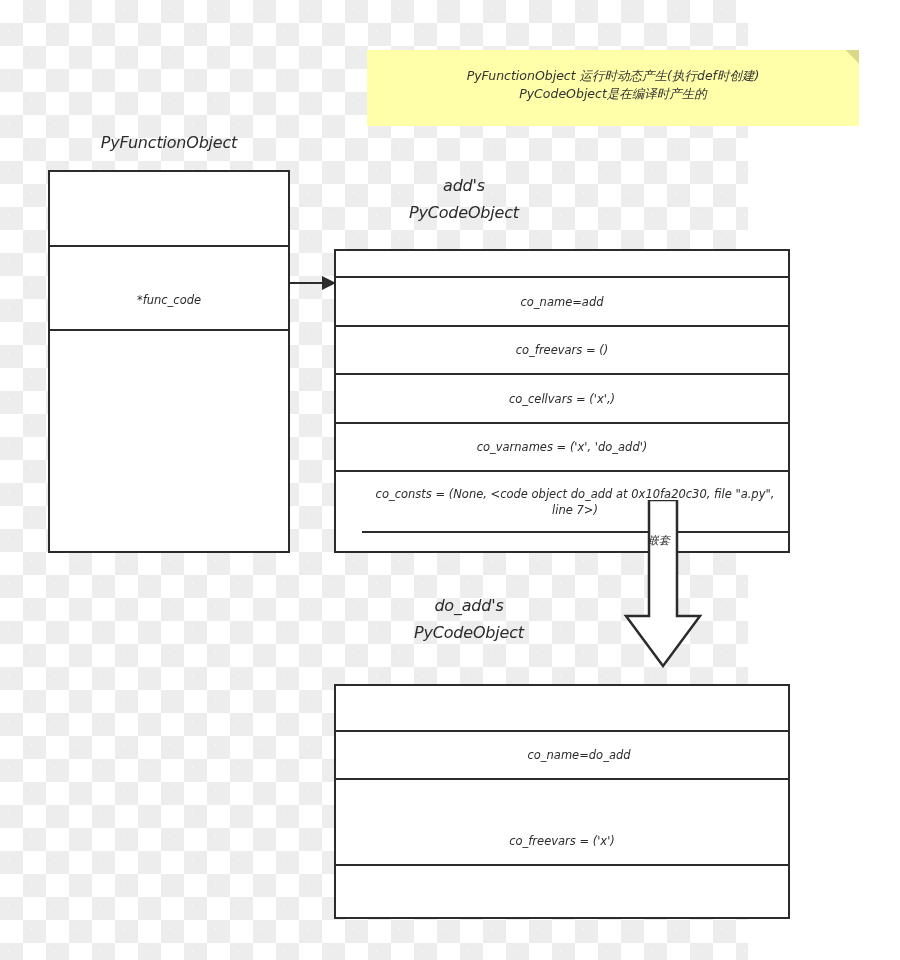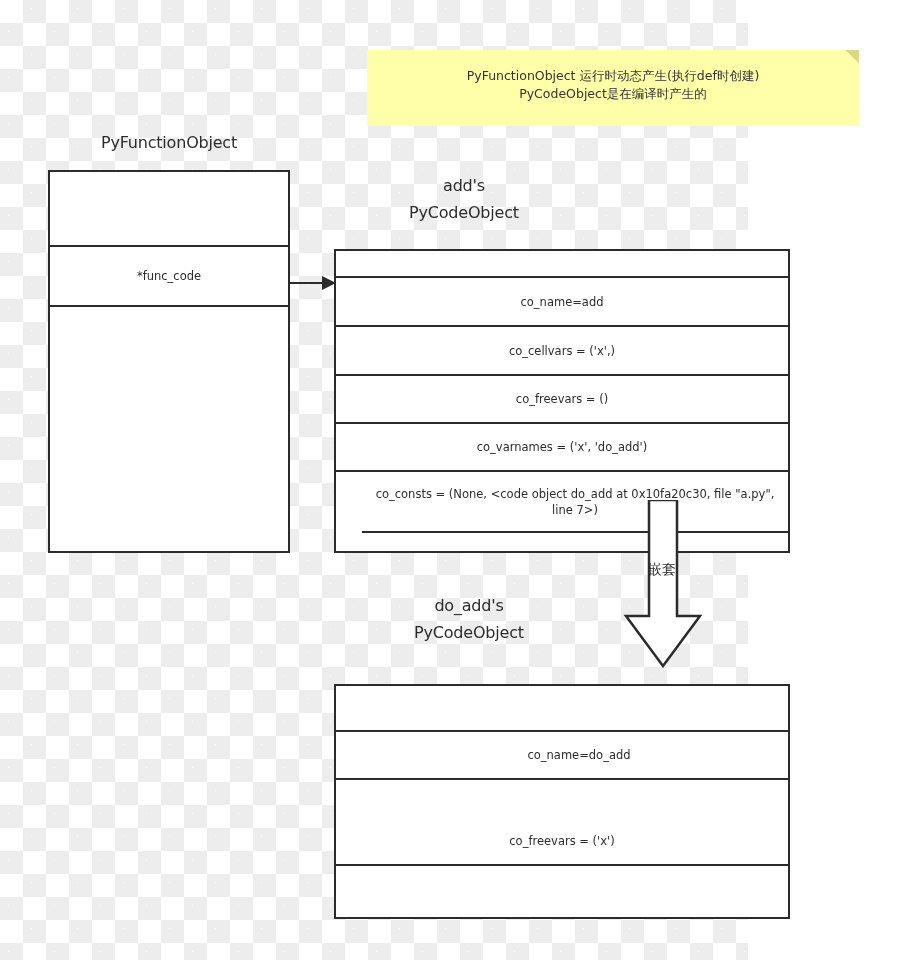--- a/index.html
+++ b/index.html
@@ -22,6 +22,7 @@
       linear-gradient(45deg, #ededed 25%, transparent 25%, transparent 75%, #ededed 75%, #ededed);
     background-size: 46px 46px;
     background-position: 0 0, 23px 23px;
+    font-style: italic;
   }
 
   

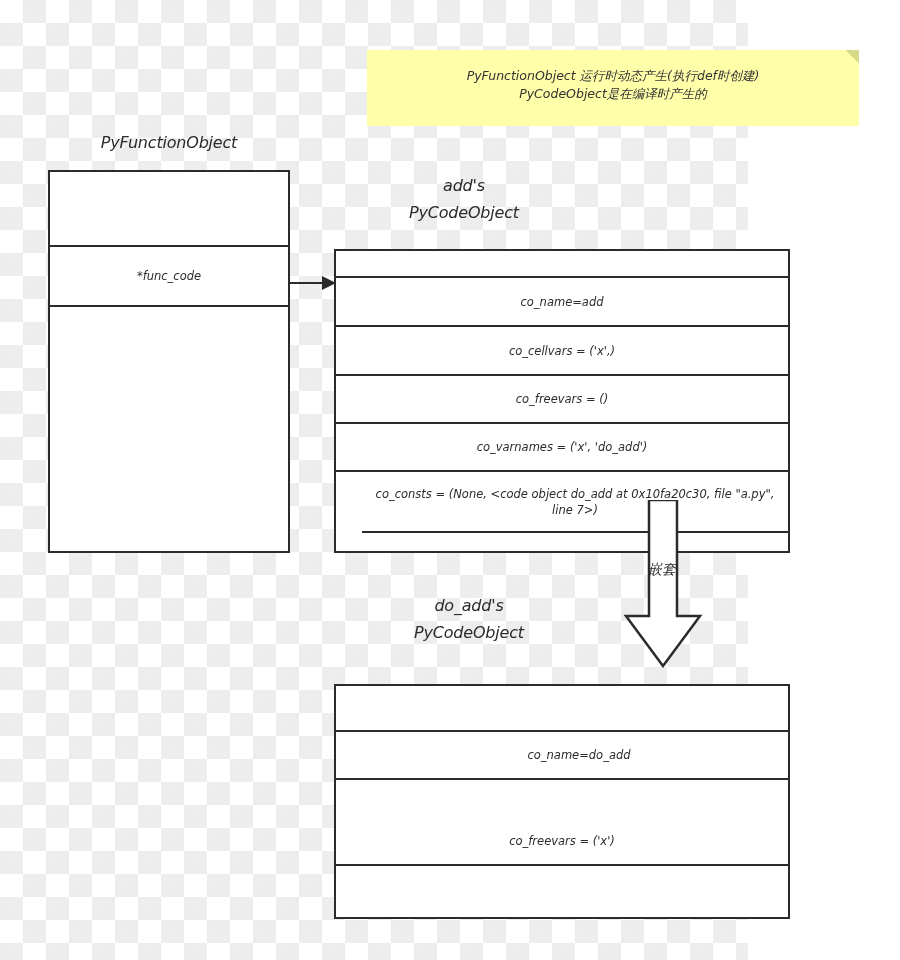--- a/index.html
+++ b/index.html
@@ -95,7 +95,7 @@
 
   #func-object { left: 48px; top: 170px; width: 242px; height: 383px; }
   #func-object .row.r0 { height: 75px; }
-  #func-object .row.r1 { height: 60px; }
+  #func-object .row.r1 { height: 60px; margin-top: 24px; }
   #func-object .row.r2 { height: 244px; }
 
   #add-code { left: 334px; top: 249px; width: 456px; height: 304px; justify-content: space-between; }

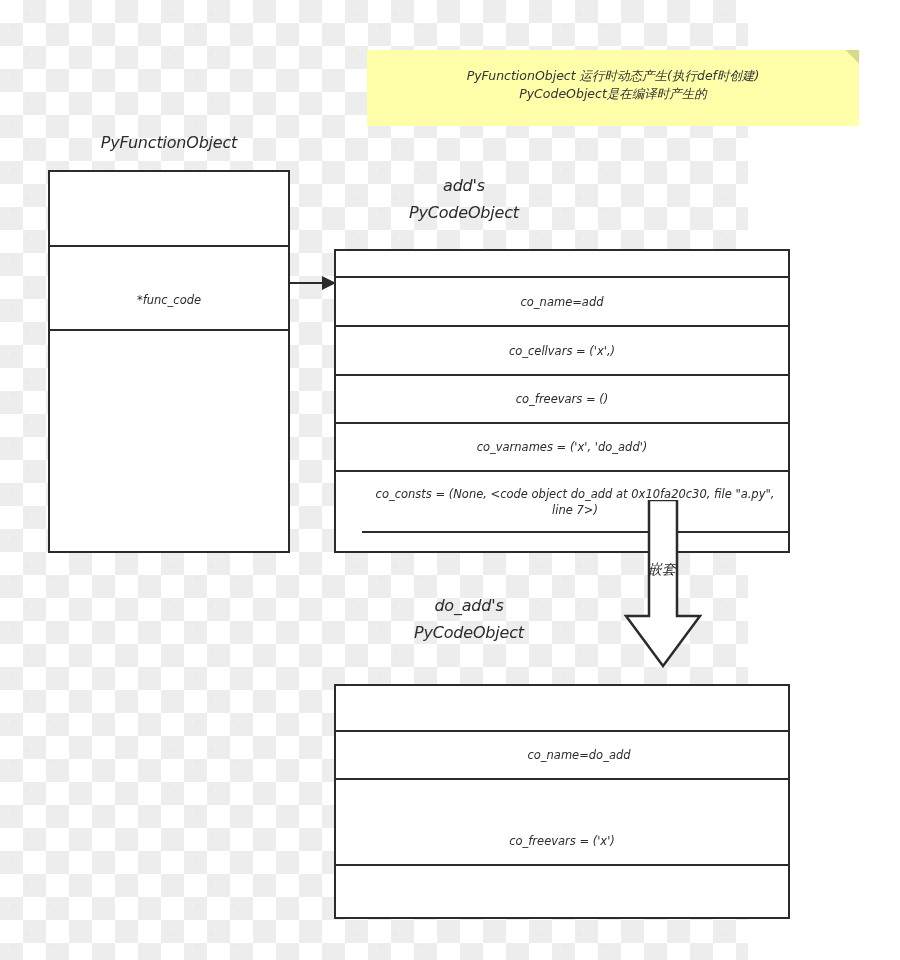--- a/index.html
+++ b/index.html
@@ -173,8 +173,8 @@
   <div class="struct" id="add-code">
     <div class="row r0"></div>
     <div class="row r1">co_name=add</div>
+    <div class="row r2">co_freevars = ()</div>
     <div class="row r3">co_cellvars = ('x',)</div>
-    <div class="row r2">co_freevars = ()</div>
     <div class="row r4">co_varnames = ('x', 'do_add')</div>
     <div class="row r5">co_consts = (None, &lt;code object do_add at 0x10fa20c30, file "a.py", line 7&gt;)</div>
     <div class="row r6"></div>

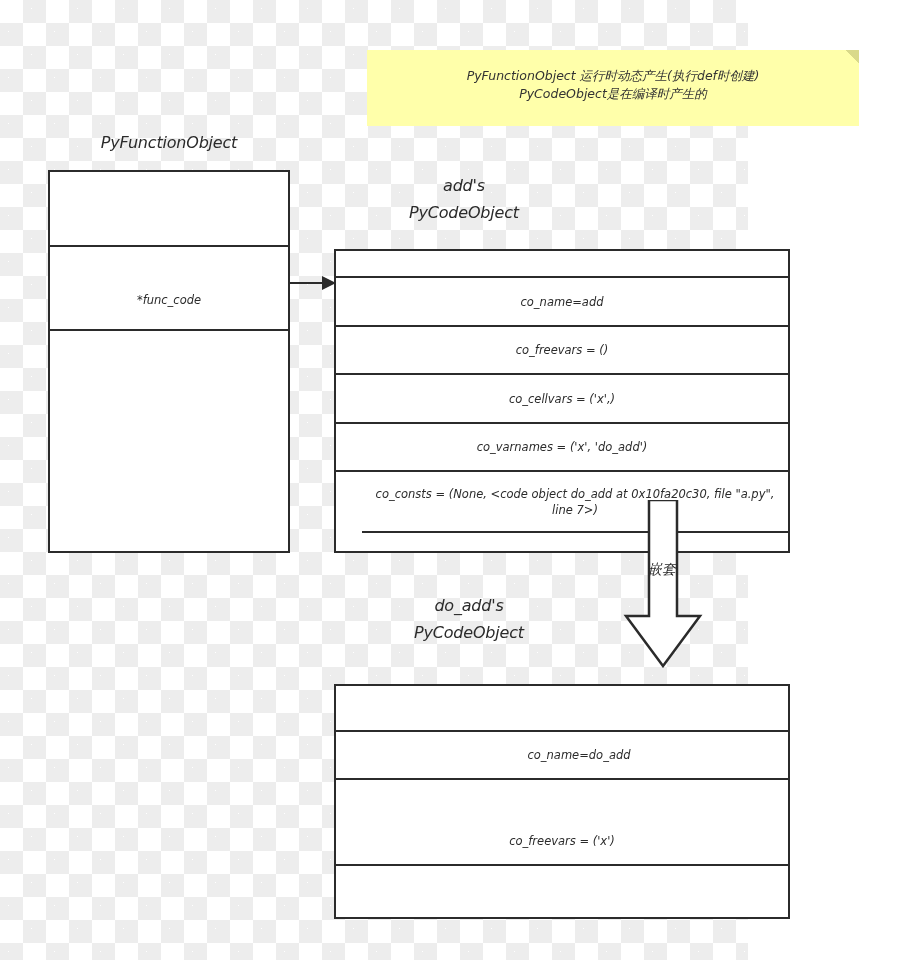--- a/index.html
+++ b/index.html
@@ -134,8 +134,8 @@
   #nesting-label {
     position: absolute;
     left: 648px;
-    top: 562px;
-    font-size: 14px;
+    top: 534px;
+    font-size: 11px;
     color: #2b2b2b;
     line-height: 14px;
     white-space: nowrap;

